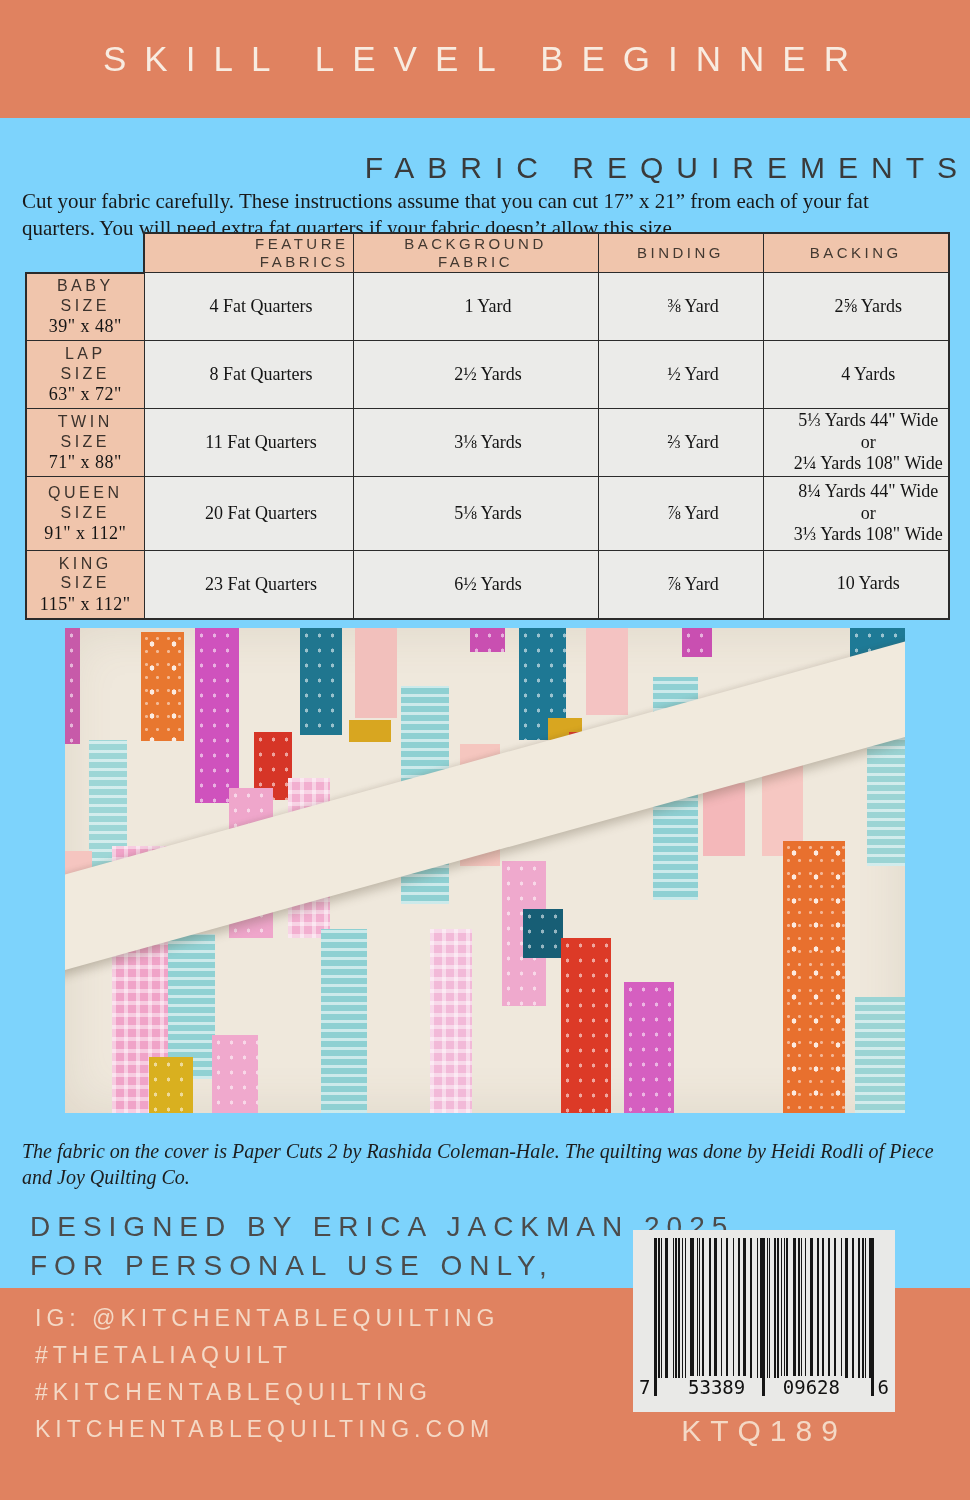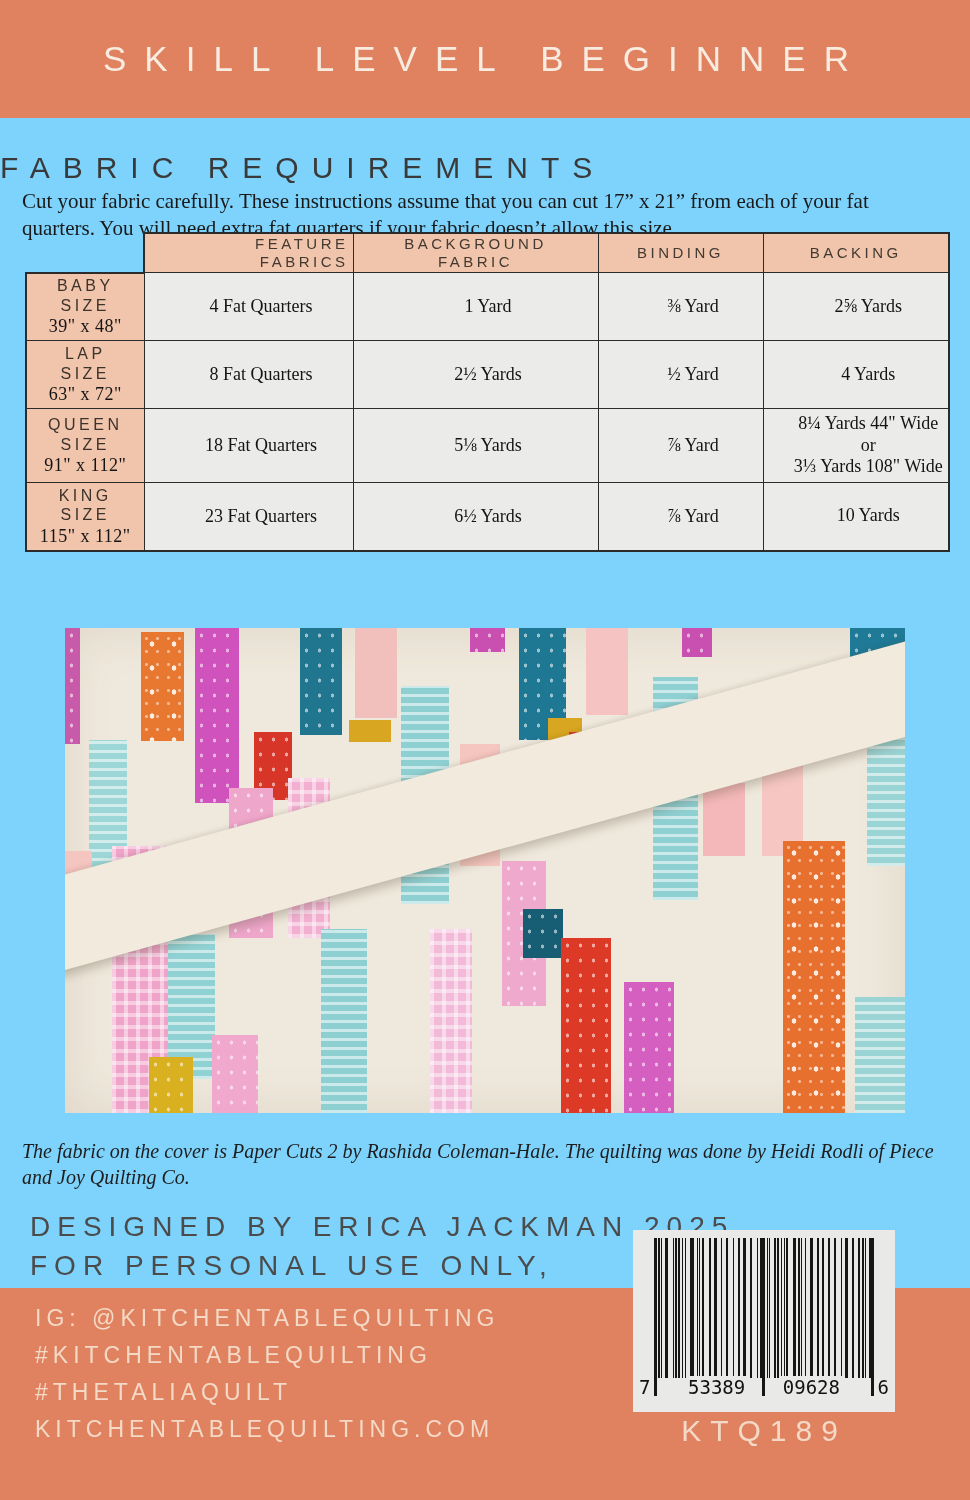--- a/index.html
+++ b/index.html
@@ -12,7 +12,7 @@
   .banner span{color:#f8ece1;font-size:35px;font-weight:300;letter-spacing:18px;white-space:nowrap;}
 
   
-  .title{position:absolute;top:131px;left:0;width:100%;text-align:left;
+  .title{position:absolute;top:131px;left:0;width:100%;text-align:right;
          font-size:30px;letter-spacing:13px;color:#3a3a3a;font-weight:400;}
   .intro{position:absolute;top:167px;left:22px;right:18px;
          font-family:"Liberation Serif",serif;font-size:21px;line-height:1.28;color:#191919;}

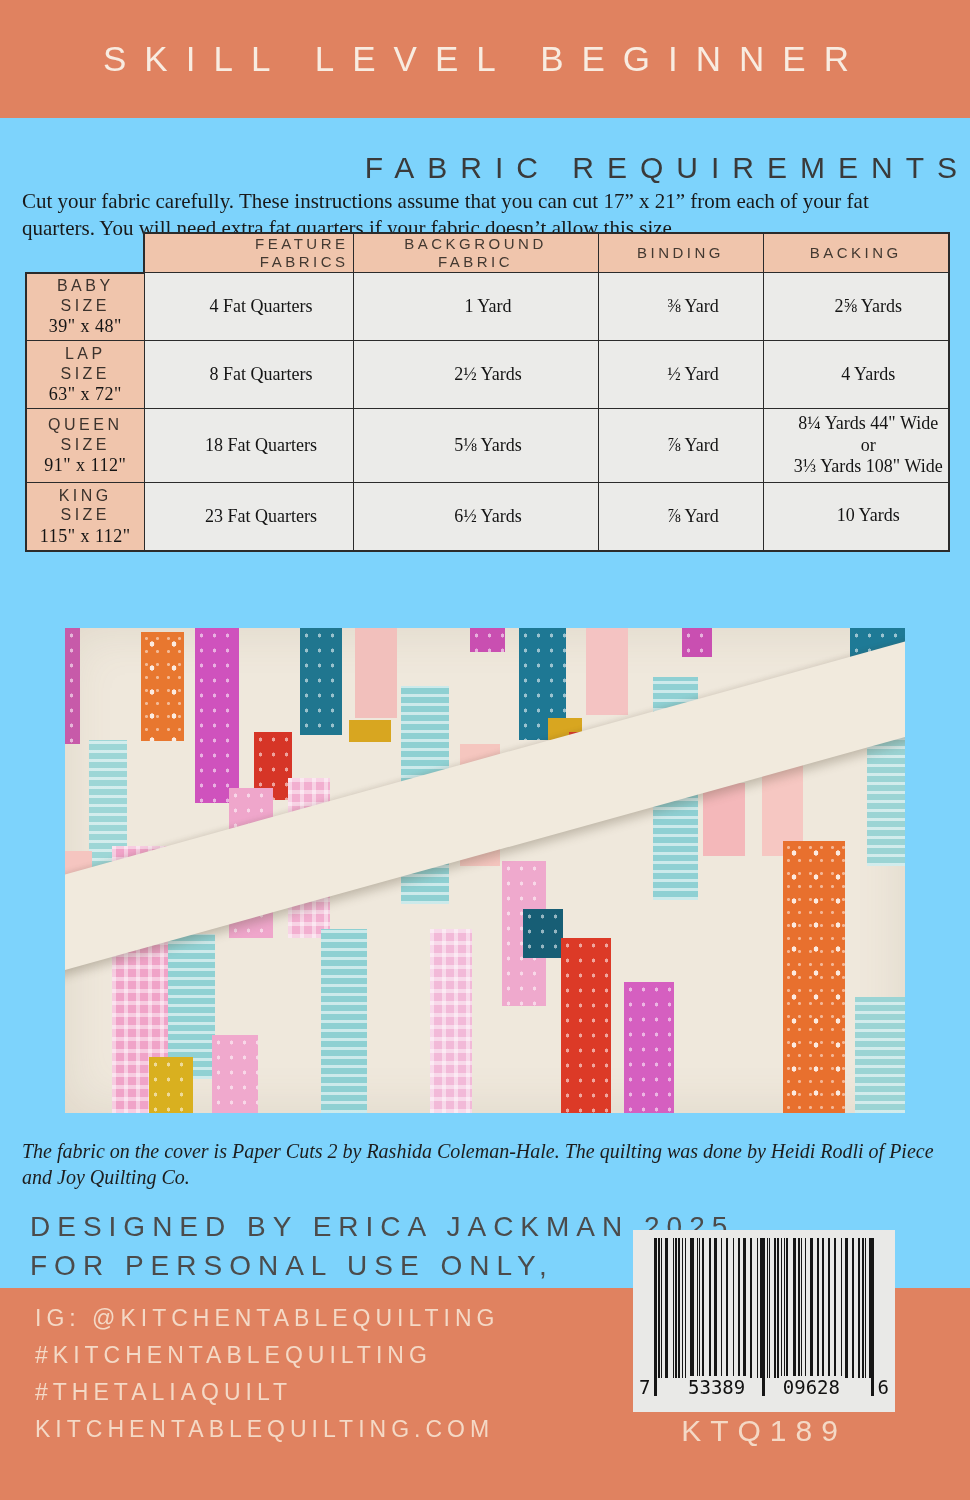--- a/index.html
+++ b/index.html
@@ -140,6 +140,21 @@
             <span class="bk-line">4 Yards</span>
             <span class="bk-line"></span>
             <span class="bk-line"></span>
+          </td>
+      </tr>
+      <tr class="r2">
+        <th>
+          <span class="size-name">TWIN</span>
+          <span class="size-name">SIZE</span>
+          <span class="size-dim">71" x 88"</span>
+        </th>
+        <td>11 Fat Quarters</td>
+        <td>3⅛ Yards</td>
+        <td>⅔ Yard</td>
+        <td>
+            <span class="bk-line">5⅓ Yards 44" Wide</span>
+            <span class="bk-line">or</span>
+            <span class="bk-line">2¼ Yards 108" Wide</span>
           </td>
       </tr>
       <tr class="r3">

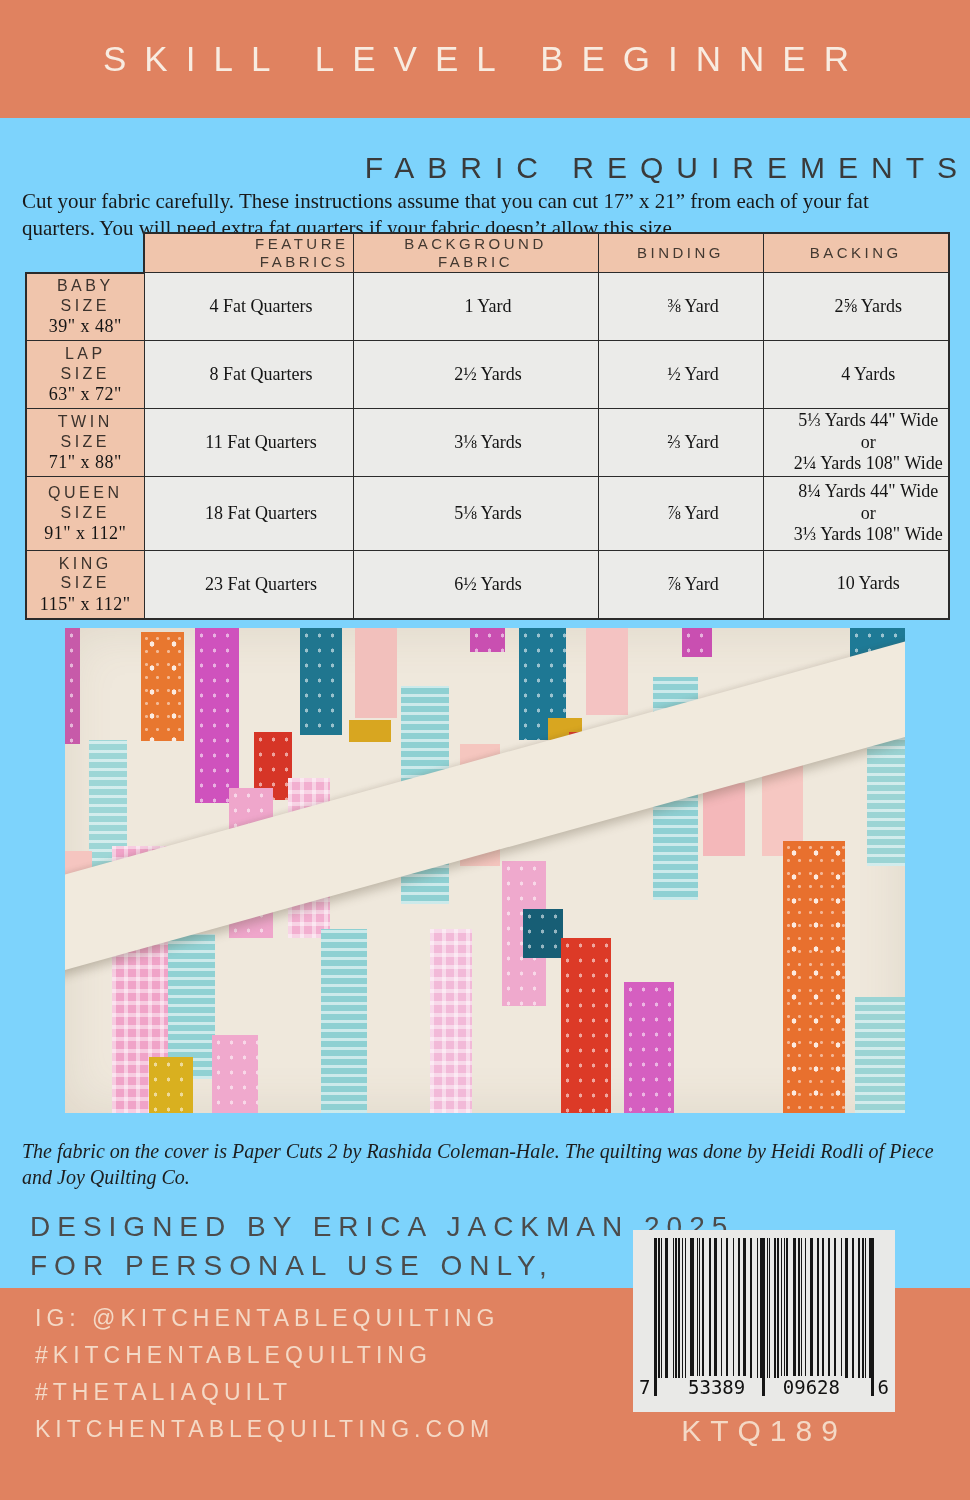--- a/index.html
+++ b/index.html
@@ -163,7 +163,7 @@
           <span class="size-name">SIZE</span>
           <span class="size-dim">91" x 112"</span>
         </th>
-        <td>18 Fat Quarters</td>
+        <td>20 Fat Quarters</td>
         <td>5⅛ Yards</td>
         <td>⅞ Yard</td>
         <td>

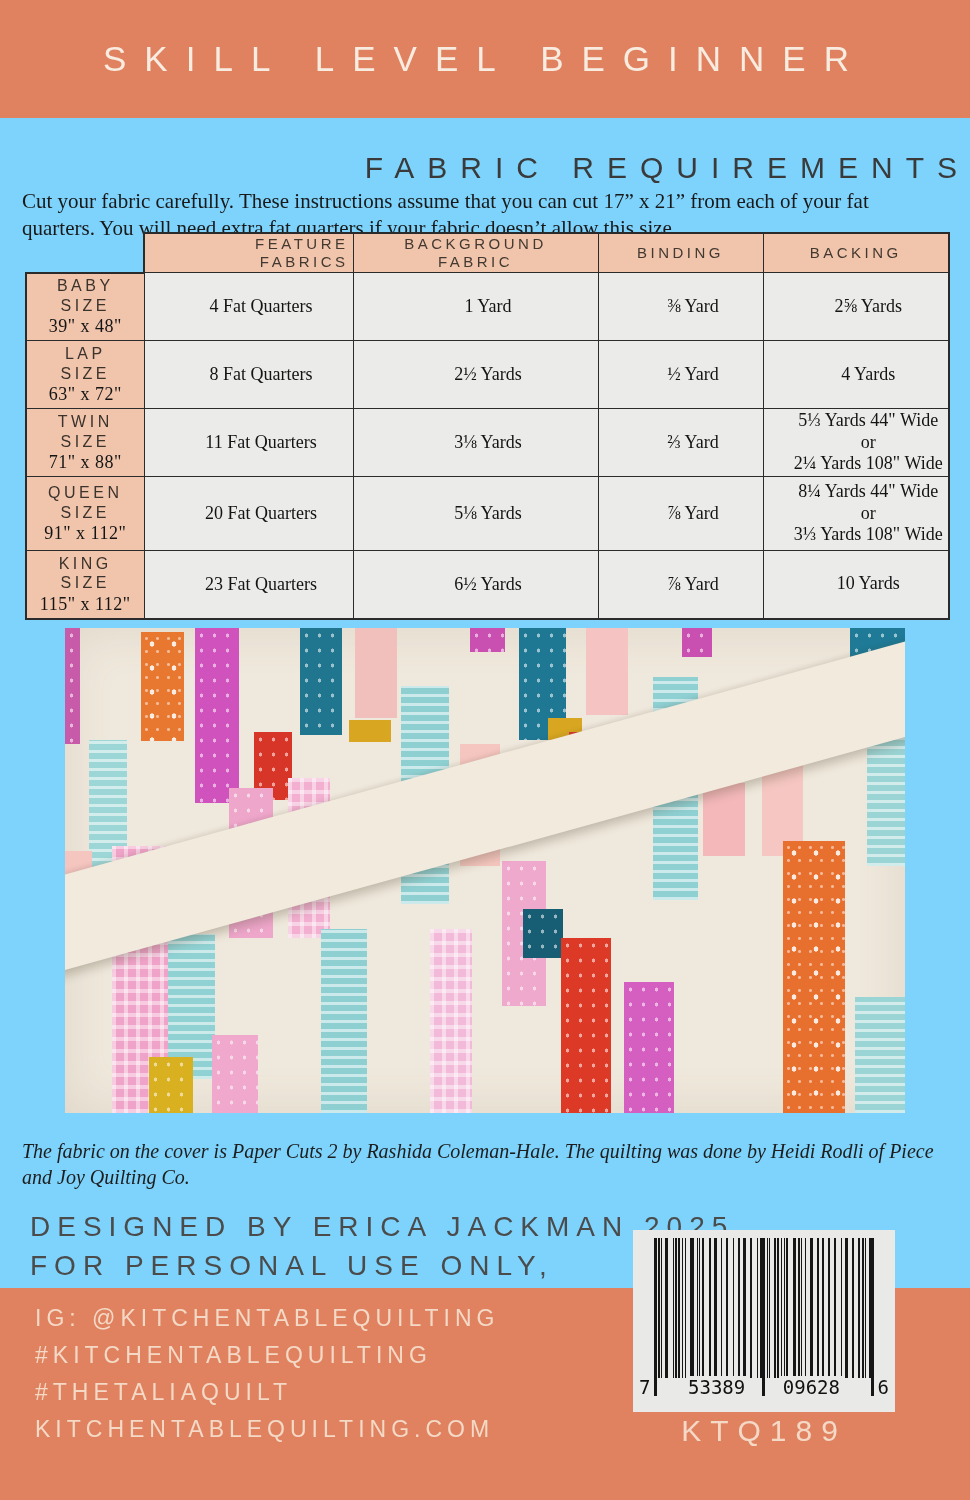--- a/index.html
+++ b/index.html
@@ -242,8 +242,8 @@
   <footer class="footer">
     <div class="social">
       <span>IG: @KITCHENTABLEQUILTING</span>
+      <span>#THETALIAQUILT</span>
       <span>#KITCHENTABLEQUILTING</span>
-      <span>#THETALIAQUILT</span>
       <span>KITCHENTABLEQUILTING.COM</span>
     </div>
 

